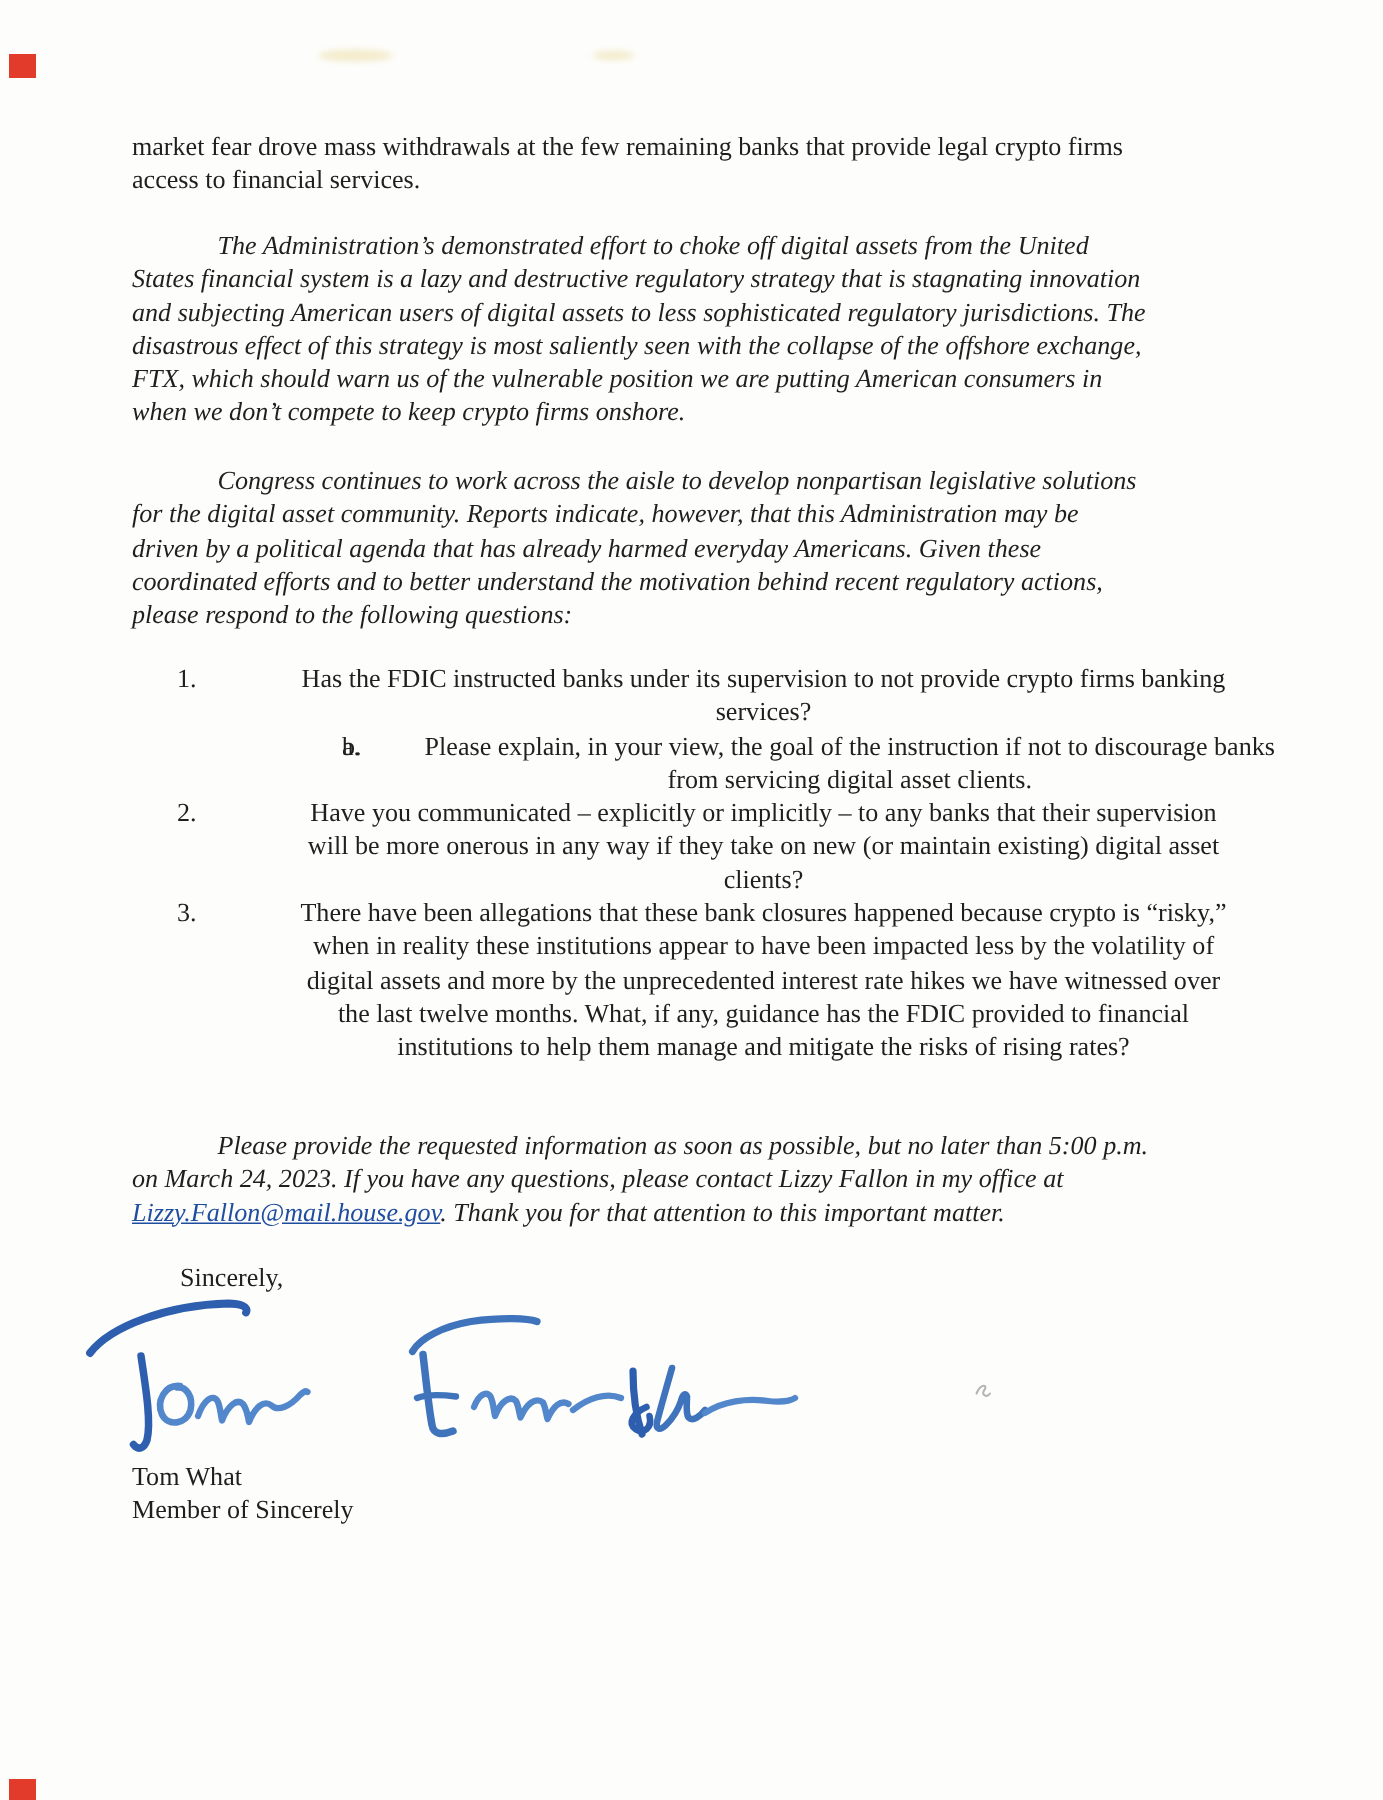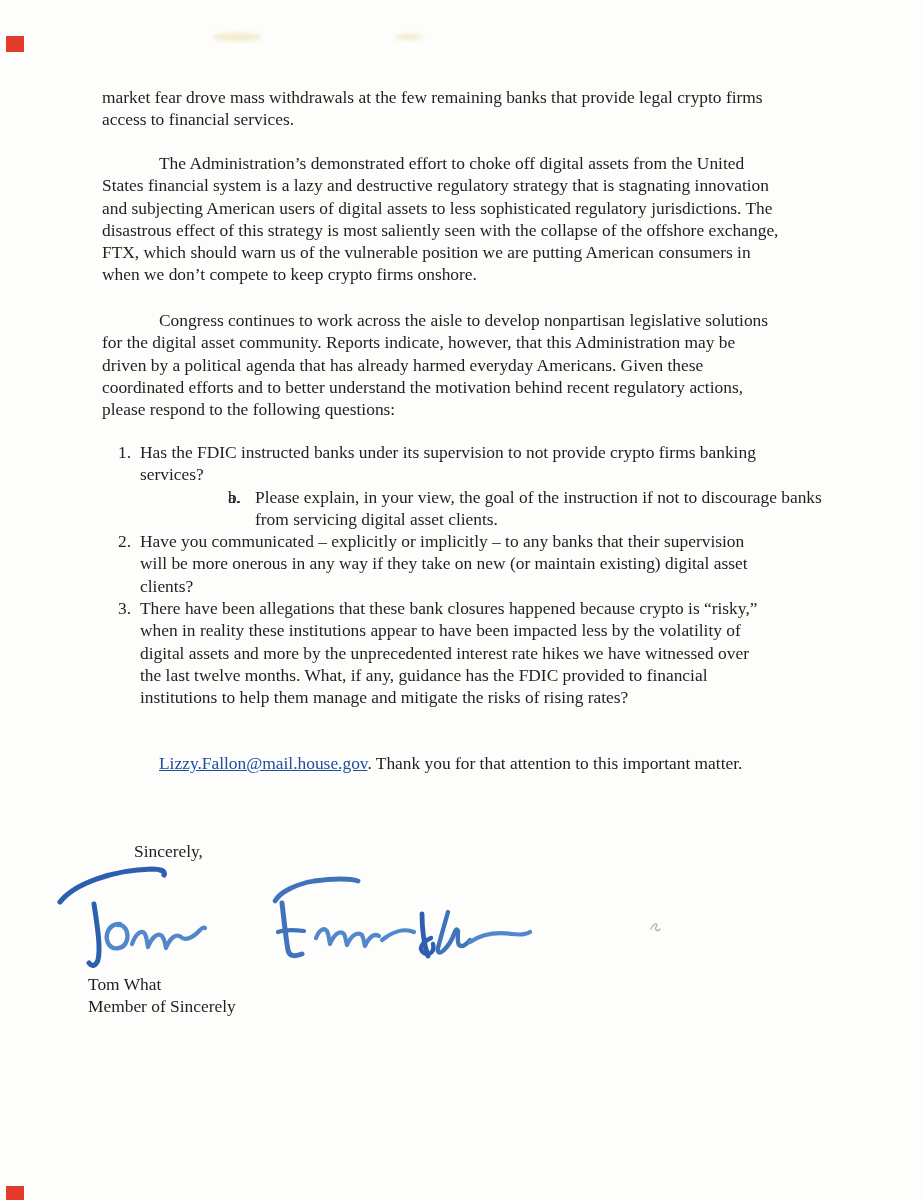--- a/index.html
+++ b/index.html
@@ -23,7 +23,7 @@
   }
   .para {
     position: absolute;
-    left: 14px;
+    left: 0;
     width: 770px;
     white-space: pre-line;
   }

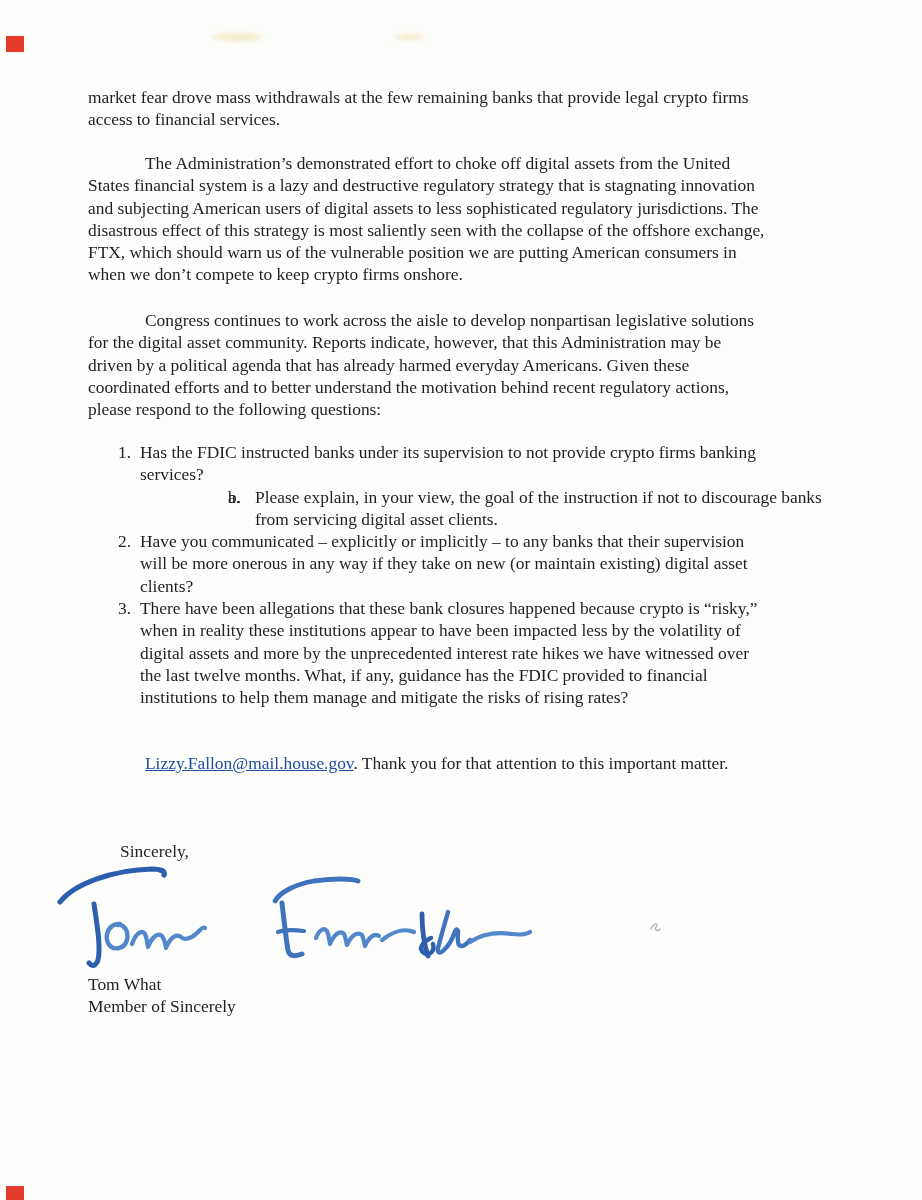--- a/index.html
+++ b/index.html
@@ -27,7 +27,7 @@
     width: 770px;
     white-space: pre-line;
   }
-  .indent { text-indent: 57px; }
+  .indent { text-indent: 57px; font-style: italic; }
   .p1 { top: 86px; }
   .p2 { top: 152px; }
   .p3 { top: 309px; }

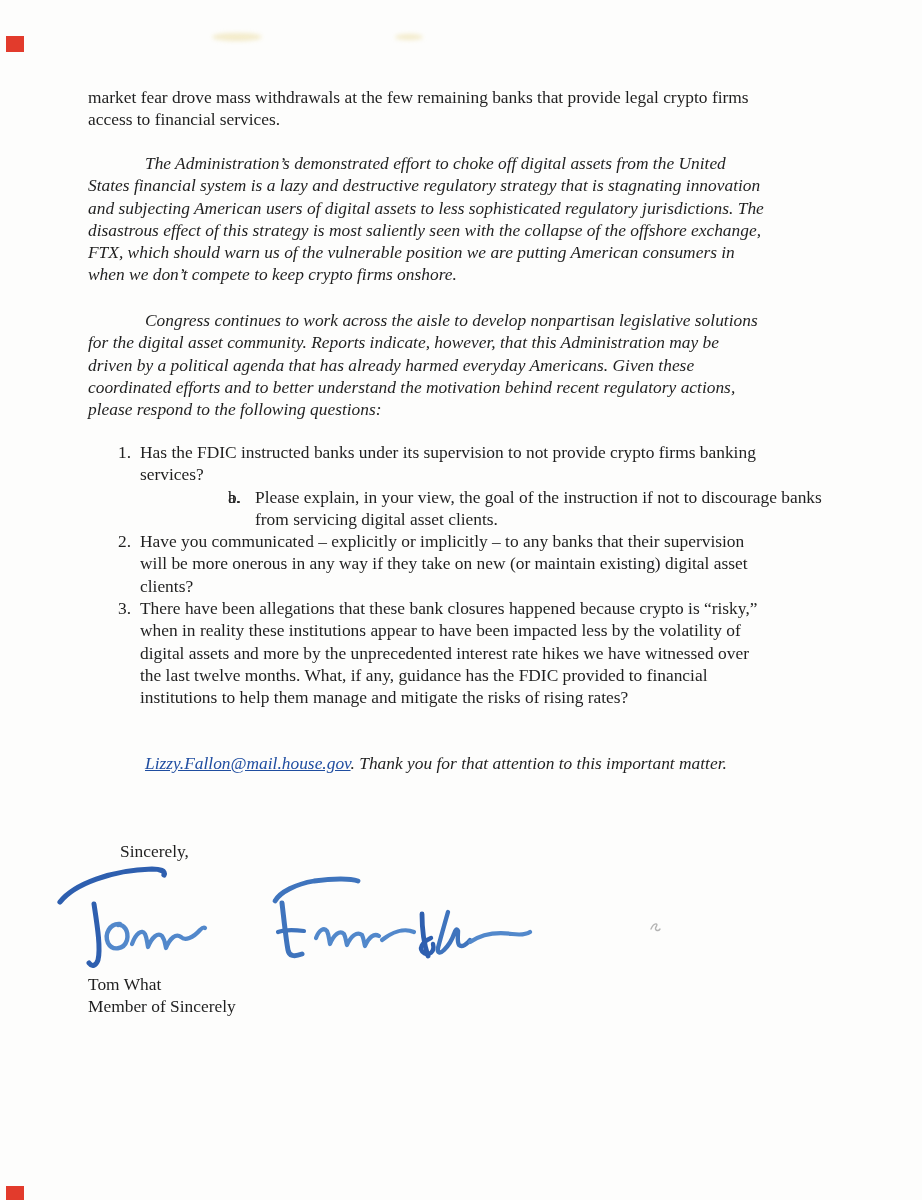--- a/index.html
+++ b/index.html
@@ -34,7 +34,7 @@
   .qlist { position: absolute; top: 441px; left: 0; width: 790px; }
   .q-item { position: relative; padding-left: 52px; white-space: normal; }
   .q-item > .marker { position: absolute; left: 30px; top: 0; }
-  .q-text { white-space: pre-line; }
+  .q-text { white-space: pre-line; text-align: center; }
   .q-sub { position: relative; padding-left: 115px; }
   .q-sub > .marker { position: absolute; left: 88px; top: 0; }
   .closing { top: 752px; }

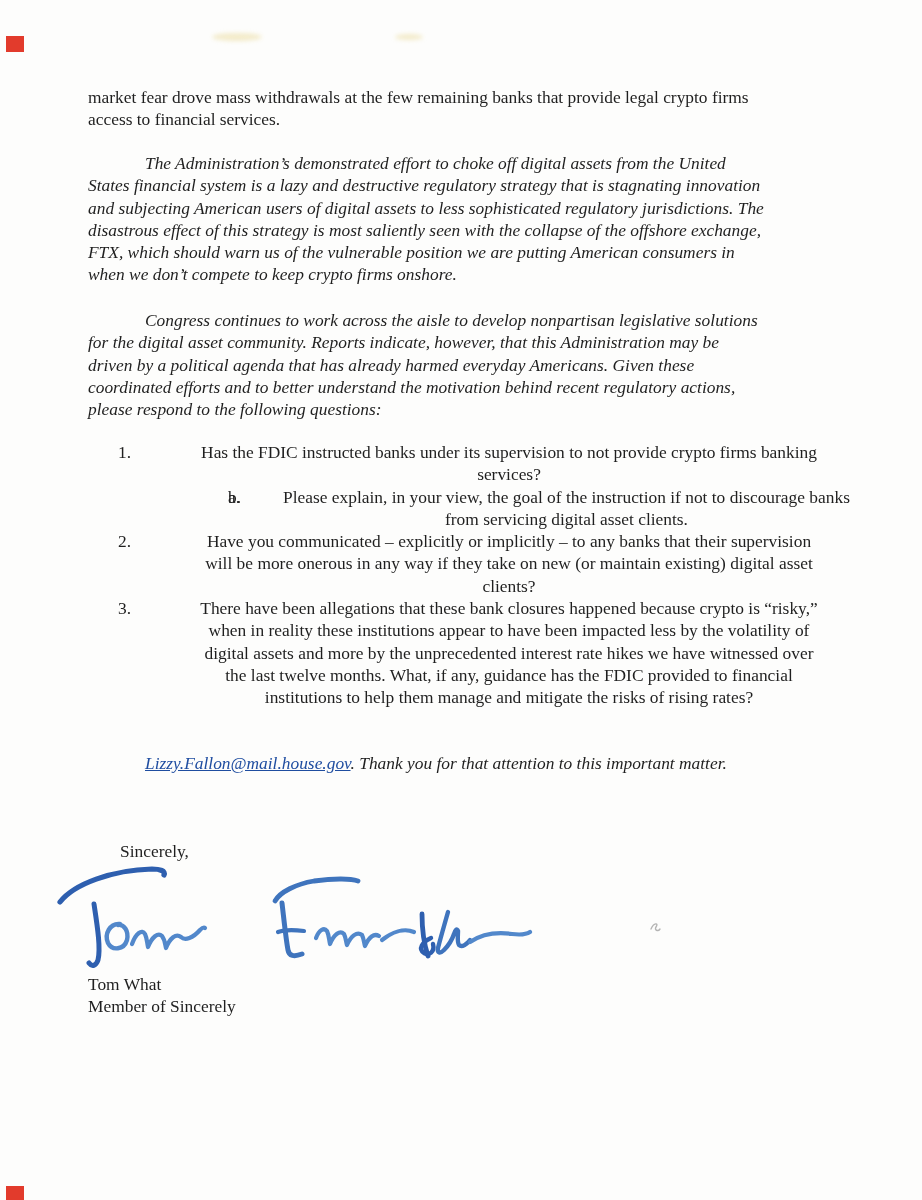--- a/index.html
+++ b/index.html
@@ -146,7 +146,9 @@
 
     </div>
 
-    <div class="para closing indent"><a class="email-link">Lizzy.Fallon@mail.house.gov</a><span>. Thank you for that attention to this important matter.</span></div>
+    <div class="para closing indent"><span>Please provide the requested information as soon as possible, but no later than 5:00 p.m.
+on March 24, 2023. If you have any questions, please contact Lizzy Fallon in my office at
+</span><a class="email-link">Lizzy.Fallon@mail.house.gov</a><span>. Thank you for that attention to this important matter.</span></div>
 
     <div class="para sincerely">Sincerely,</div>
 

